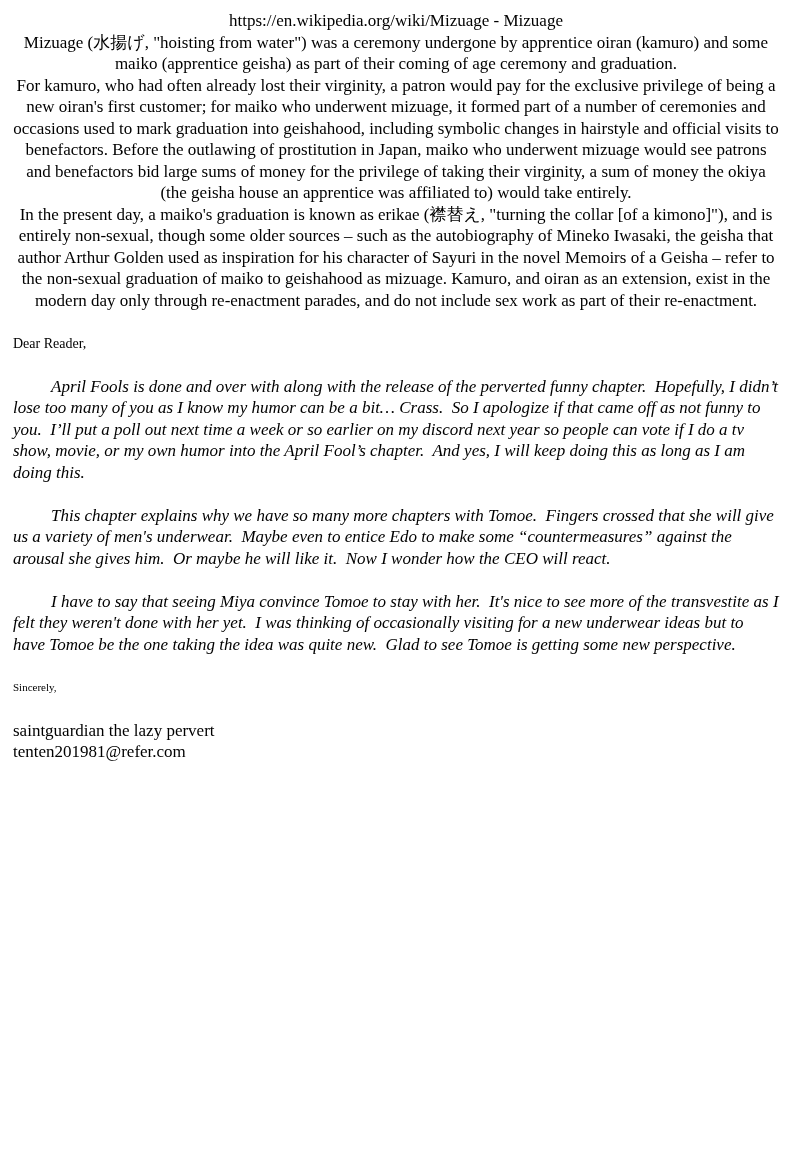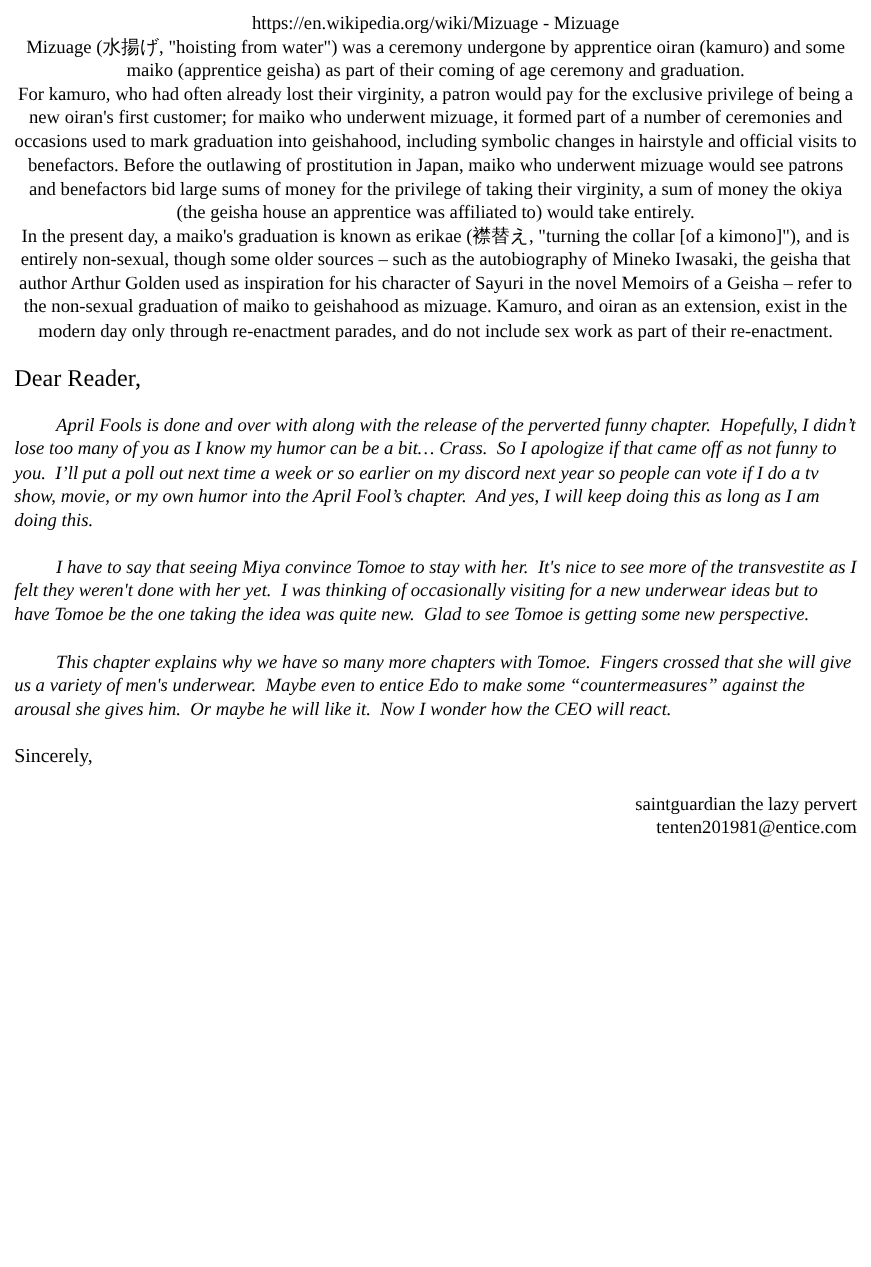--- a/index.html
+++ b/index.html
@@ -36,7 +36,7 @@
   }
   .letter .salutation {
     margin: 21.5px 0 0 0;
-    font-size: 22px;
+    font-size: 14px;
     line-height: 21.5px;
     white-space: pre-wrap;
   }

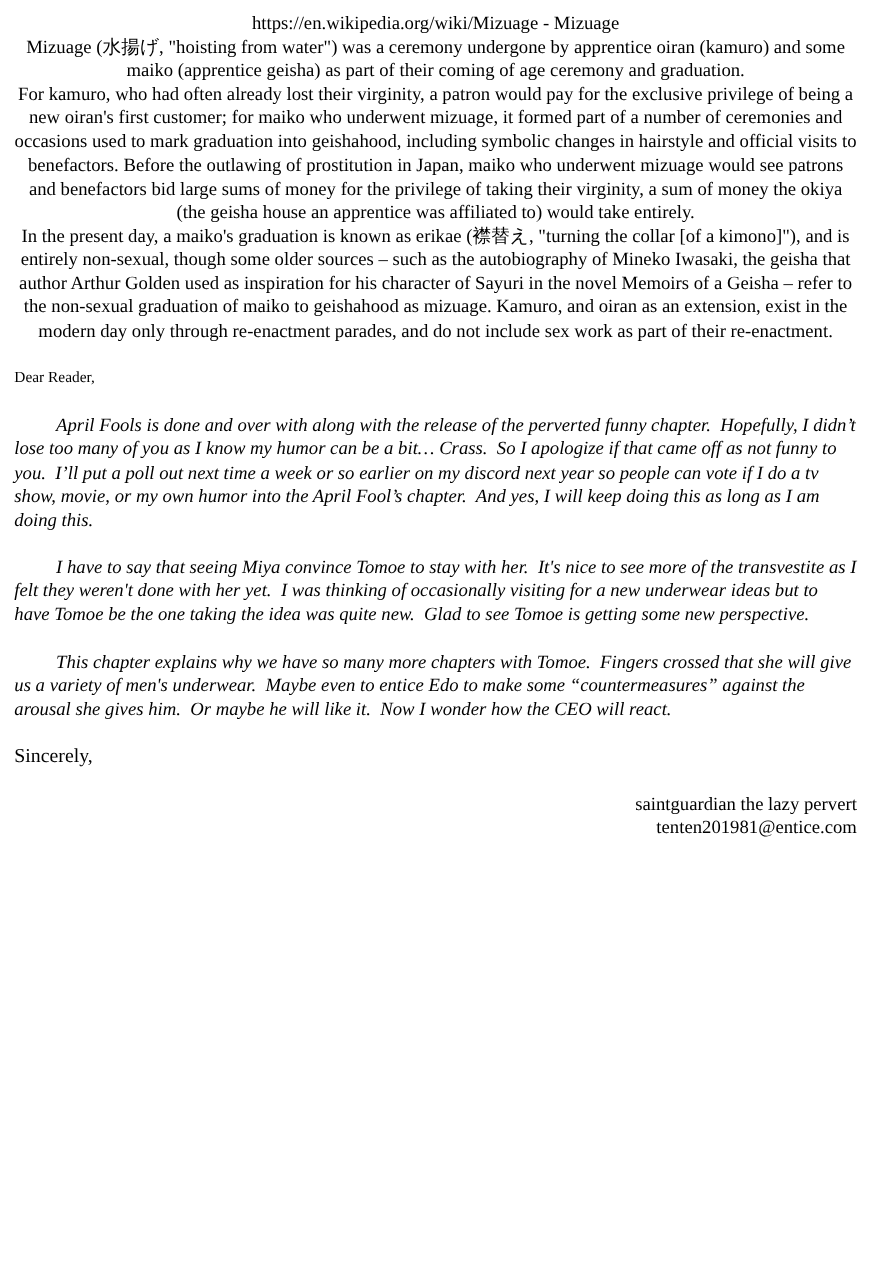--- a/index.html
+++ b/index.html
@@ -79,8 +79,8 @@
   <section class="letter">
     <div class="salutation">Dear Reader,</div>
     <p class="body-para">April Fools is done and over with along with the release of the perverted funny chapter.  Hopefully, I didn’t lose too many of you as I know my humor can be a bit… Crass.  So I apologize if that came off as not funny to you.  I’ll put a poll out next time a week or so earlier on my discord next year so people can vote if I do a tv show, movie, or my own humor into the April Fool’s chapter.  And yes, I will keep doing this as long as I am doing this.</p>
+    <p class="body-para">This chapter explains why we have so many more chapters with Tomoe.  Fingers crossed that she will give us a variety of men's underwear.  Maybe even to entice Edo to make some “countermeasures” against the arousal she gives him.  Or maybe he will like it.  Now I wonder how the CEO will react.</p>
     <p class="body-para">I have to say that seeing Miya convince Tomoe to stay with her.  It's nice to see more of the transvestite as I felt they weren't done with her yet.  I was thinking of occasionally visiting for a new underwear ideas but to have Tomoe be the one taking the idea was quite new.  Glad to see Tomoe is getting some new perspective.</p>
-    <p class="body-para">This chapter explains why we have so many more chapters with Tomoe.  Fingers crossed that she will give us a variety of men's underwear.  Maybe even to entice Edo to make some “countermeasures” against the arousal she gives him.  Or maybe he will like it.  Now I wonder how the CEO will react.</p>
     <div class="closing">Sincerely,</div>
     <div class="signature-block">
       <div>saintguardian the lazy pervert</div>

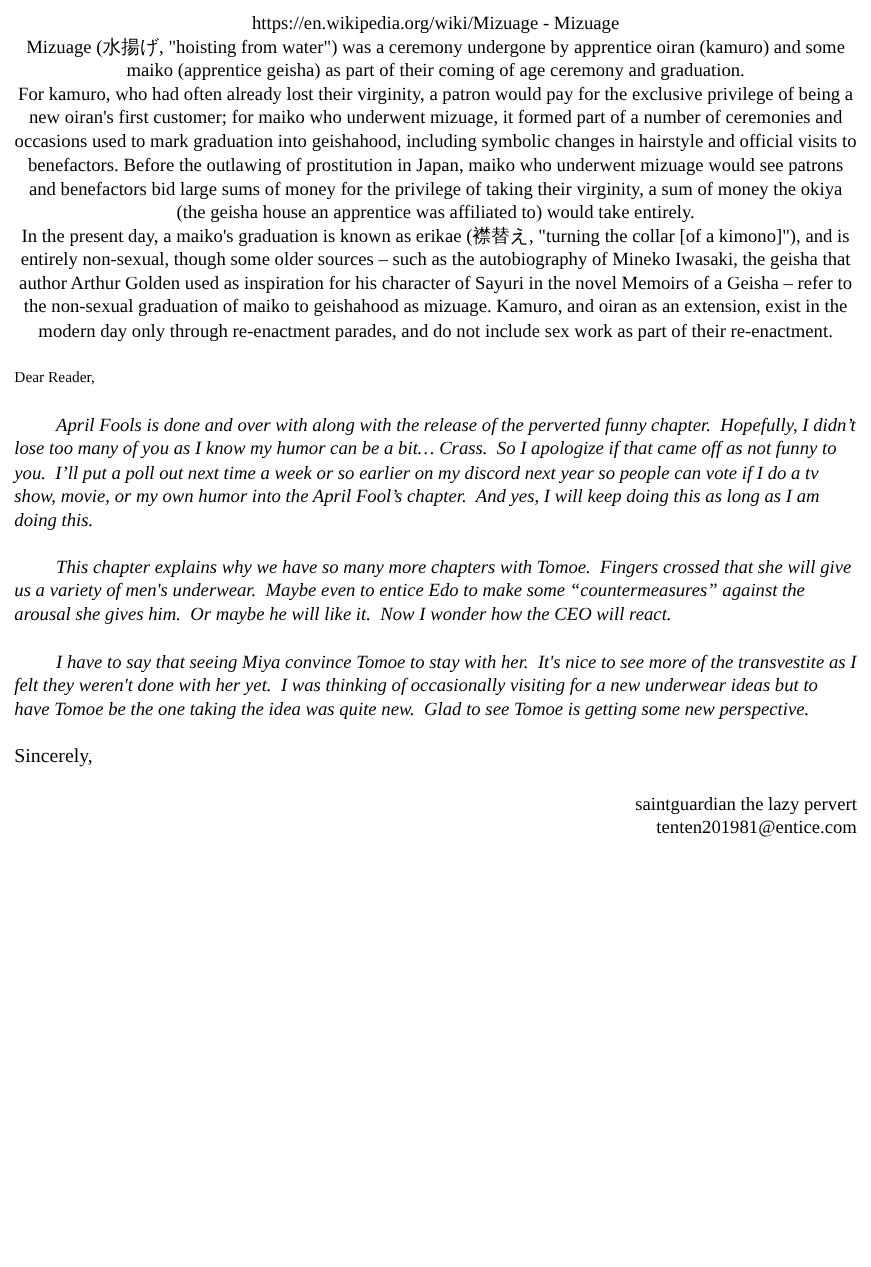--- a/index.html
+++ b/index.html
@@ -50,7 +50,7 @@
   }
   .letter .closing {
     margin: 21.5px 0 0 0;
-    font-size: 18px;
+    font-size: 11px;
     line-height: 21.5px;
     white-space: pre-wrap;
   }

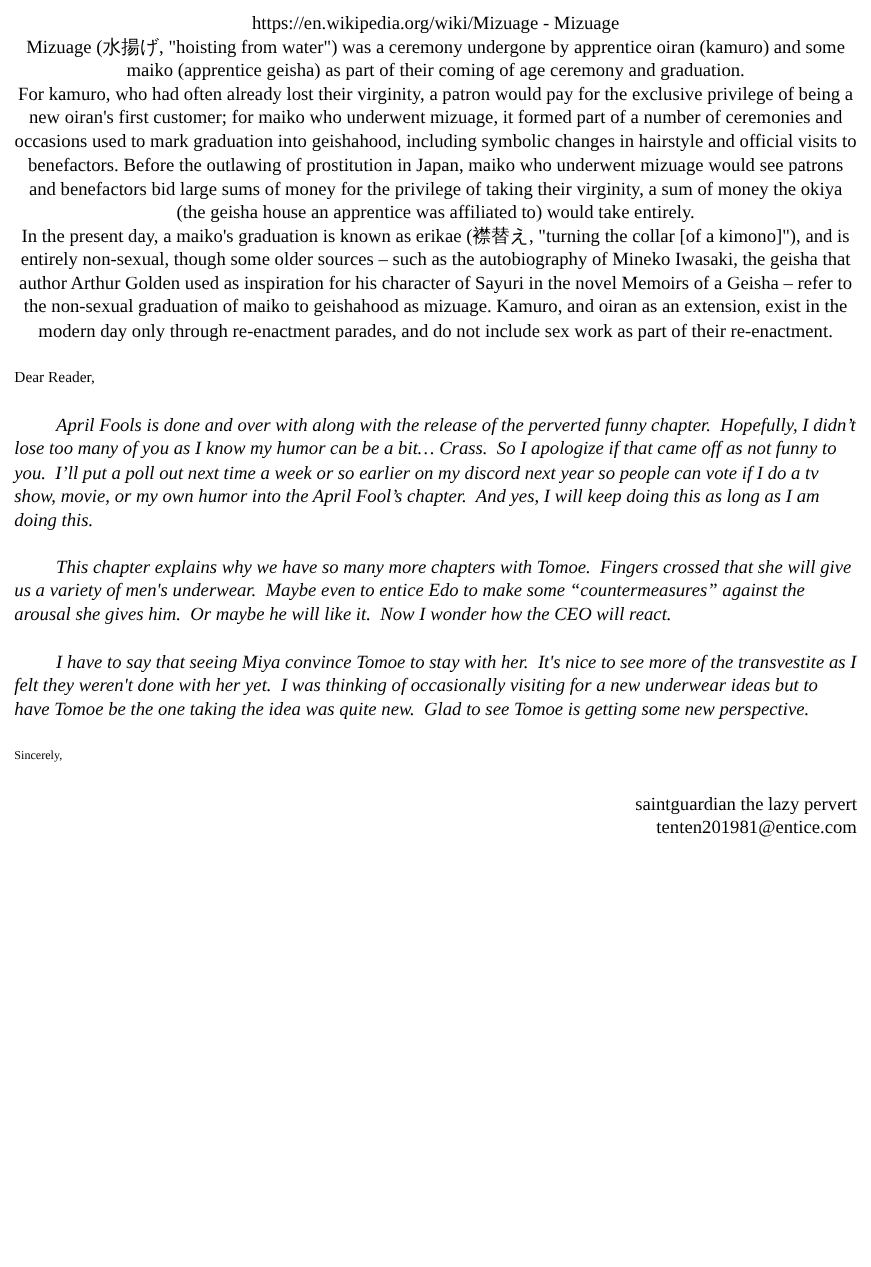--- a/index.html
+++ b/index.html
@@ -56,7 +56,6 @@
   }
   .letter .signature-block {
     margin: 21.5px 0 0 0;
-    text-align: right;
   }
   .letter .signature-block div {
     font-size: 17px;

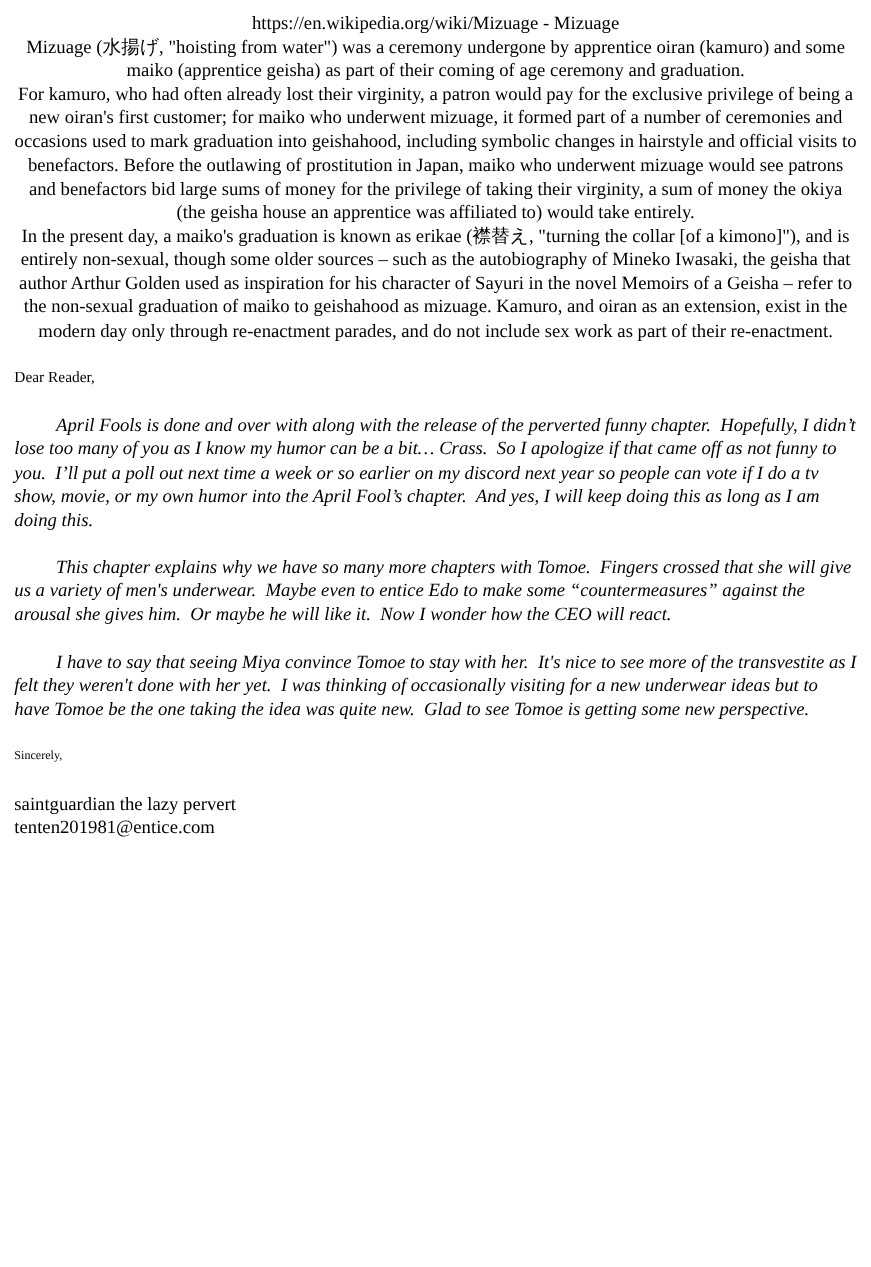--- a/index.html
+++ b/index.html
@@ -83,7 +83,7 @@
     <div class="closing">Sincerely,</div>
     <div class="signature-block">
       <div>saintguardian the lazy pervert</div>
-      <div>tenten201981@entice.com</div>
+      <div>tenten201981@refer.com</div>
     </div>
   </section>
 

